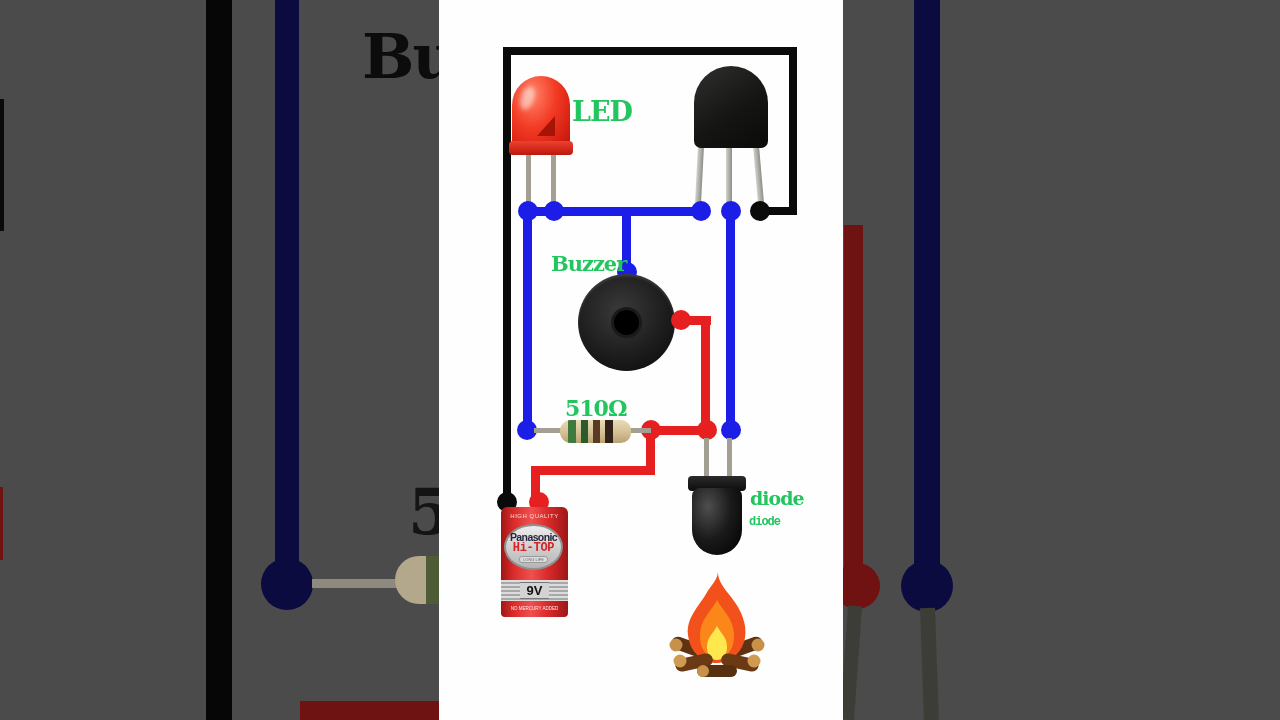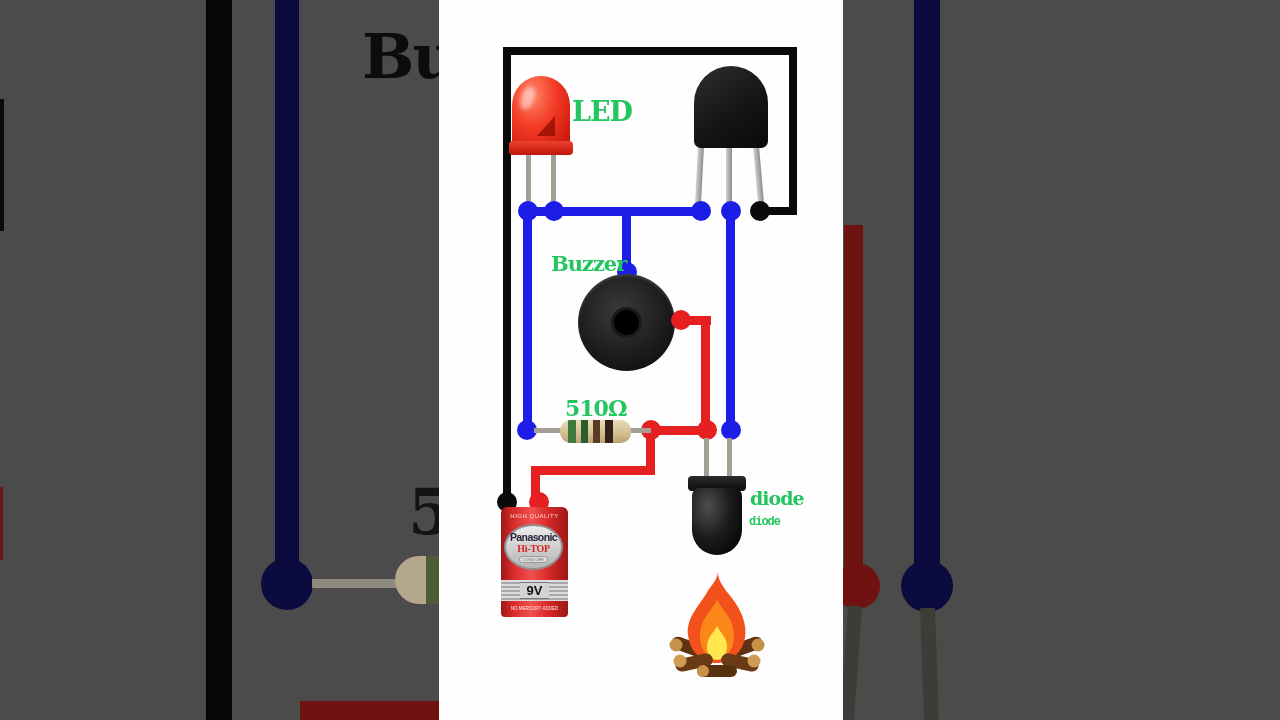--- a/index.html
+++ b/index.html
@@ -66,7 +66,7 @@
     display:flex;flex-direction:column;align-items:center;justify-content:center;}
   .batt-brand{font-family:"Liberation Sans",sans-serif;font-weight:bold;font-size:10.5px;
     color:#26263e;letter-spacing:-.6px;line-height:11px;}
-  .batt-series{font-family:Liberation Serif, serif;font-weight:bold;font-size:10px;
+  .batt-series{font-family:Liberation Mono, monospace;font-weight:bold;font-size:12px;
     color:#d92424;letter-spacing:-.3px;line-height:11px;}
   .batt-life{font-size:4px;color:#6b6b6b;font-family:"Liberation Sans",sans-serif;margin-top:2px;
     border:1px solid #9a9a9a;border-radius:3px;padding:0 3px;background:#dcdcdc;}

